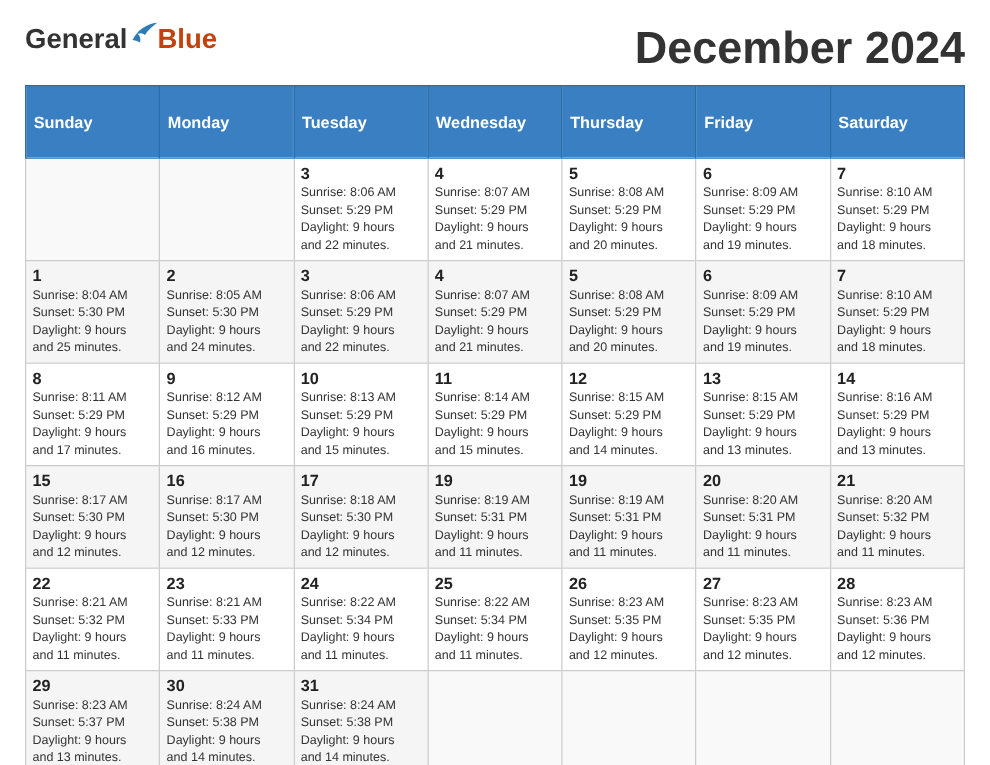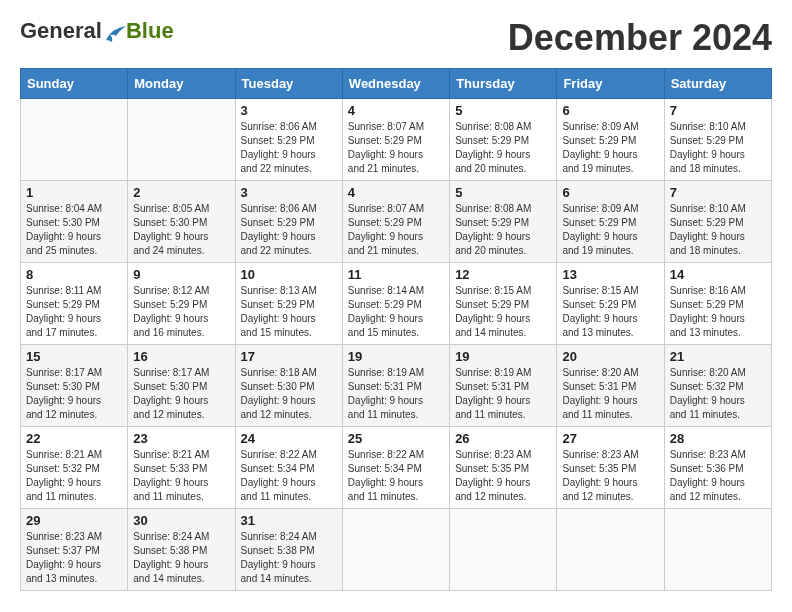--- a/index.html
+++ b/index.html
@@ -27,7 +27,7 @@
     }
     .logo-text {
       display: flex;
-      align-items: flex-end;
+      align-items: flex-start;
       font-size: 22px;
       font-weight: bold;
       color: #333;

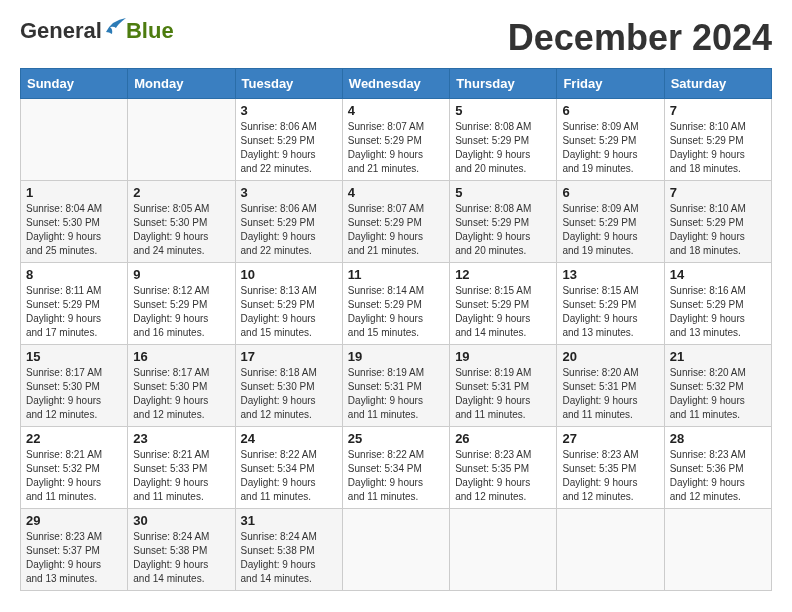--- a/index.html
+++ b/index.html
@@ -33,7 +33,7 @@
       color: #333;
     }
     .logo-general { color: #333; }
-    .logo-blue { color: #4d7c0f; }
+    .logo-blue { color: #c2410c; }
     .logo-bird {
       width: 22px;
       height: 18px;

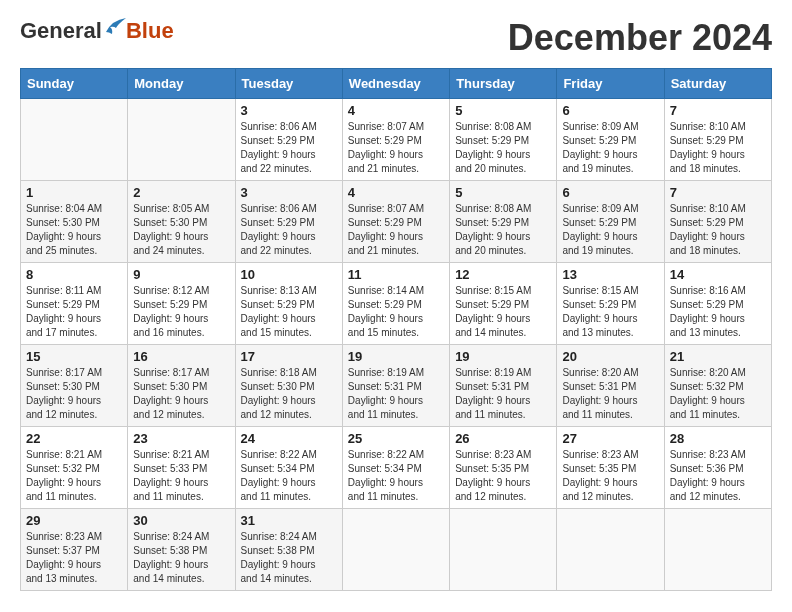--- a/index.html
+++ b/index.html
@@ -61,7 +61,7 @@
       background-color: #3a7fc1;
       color: #fff;
       text-align: left;
-      padding: 7px 6px;
+      padding: 21px 6px;
       font-size: 13px;
       font-weight: bold;
       border: 1px solid #2a6da8;

